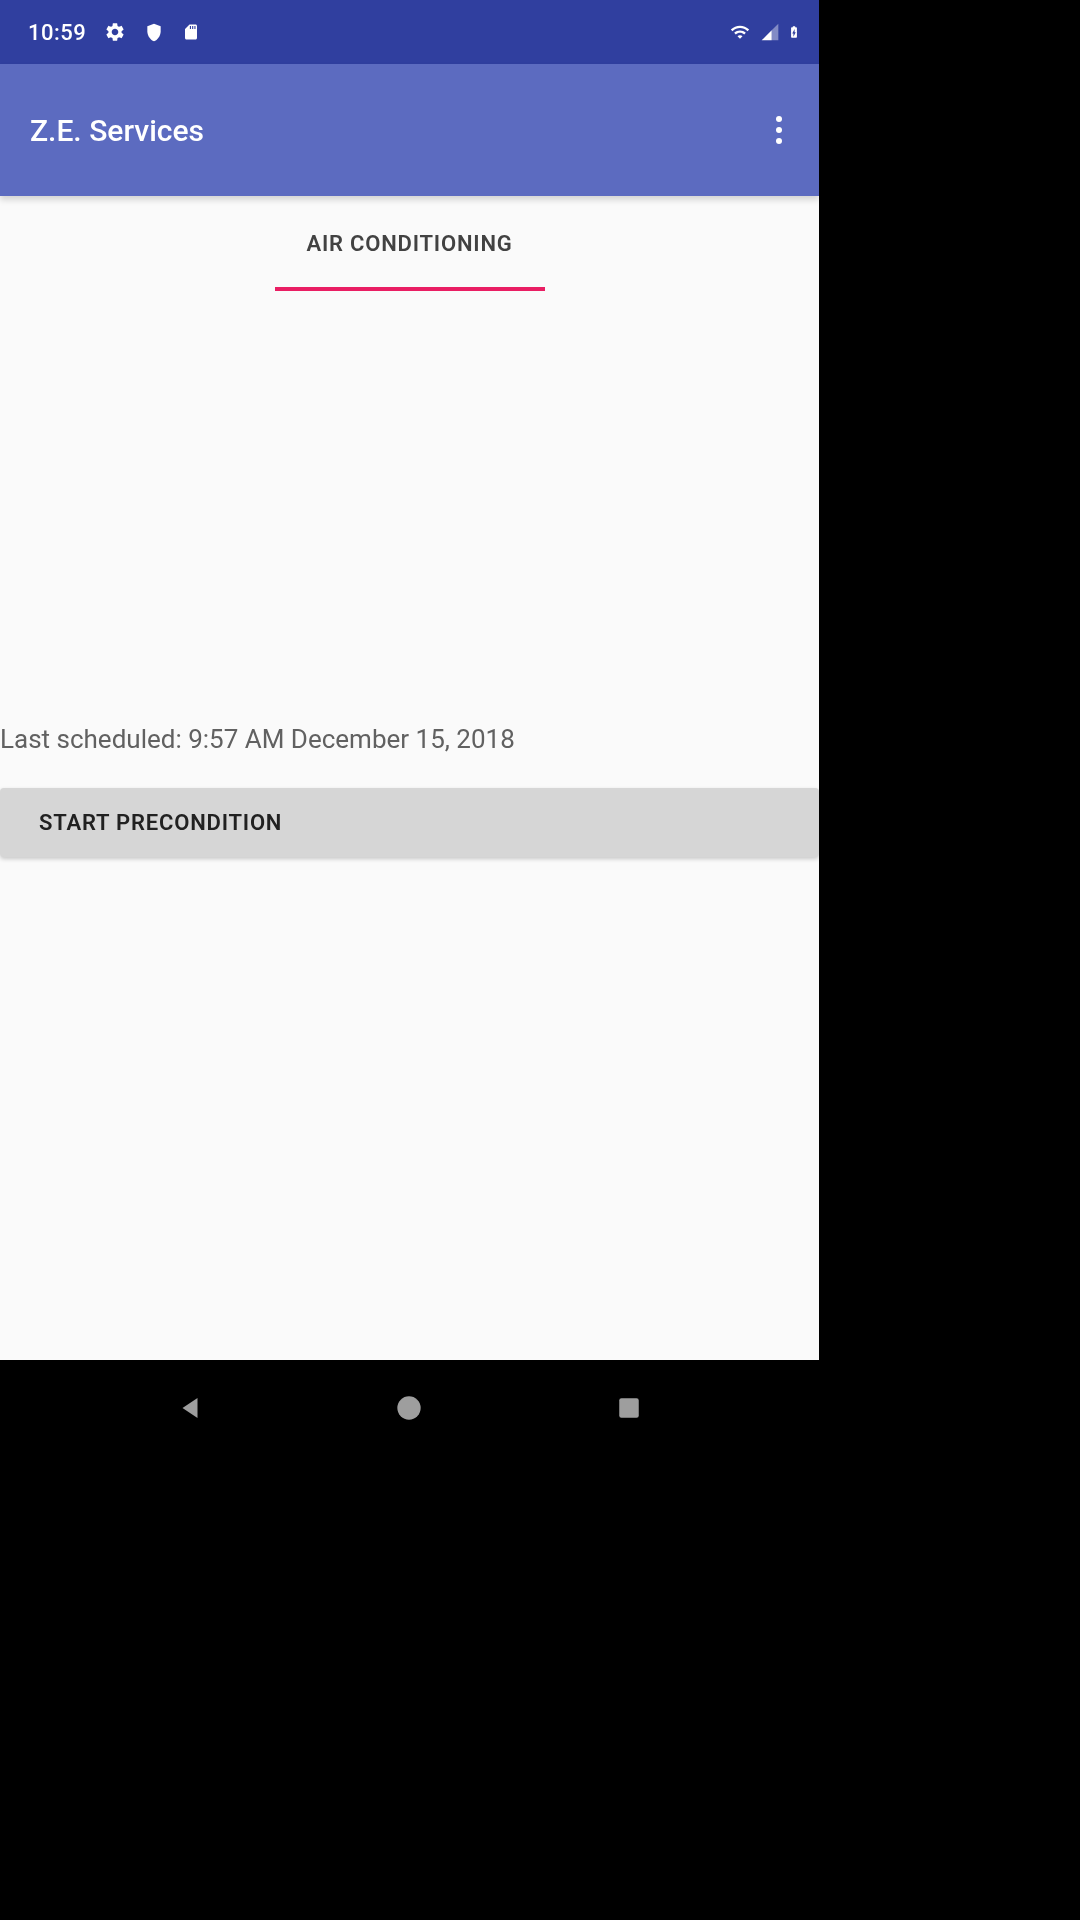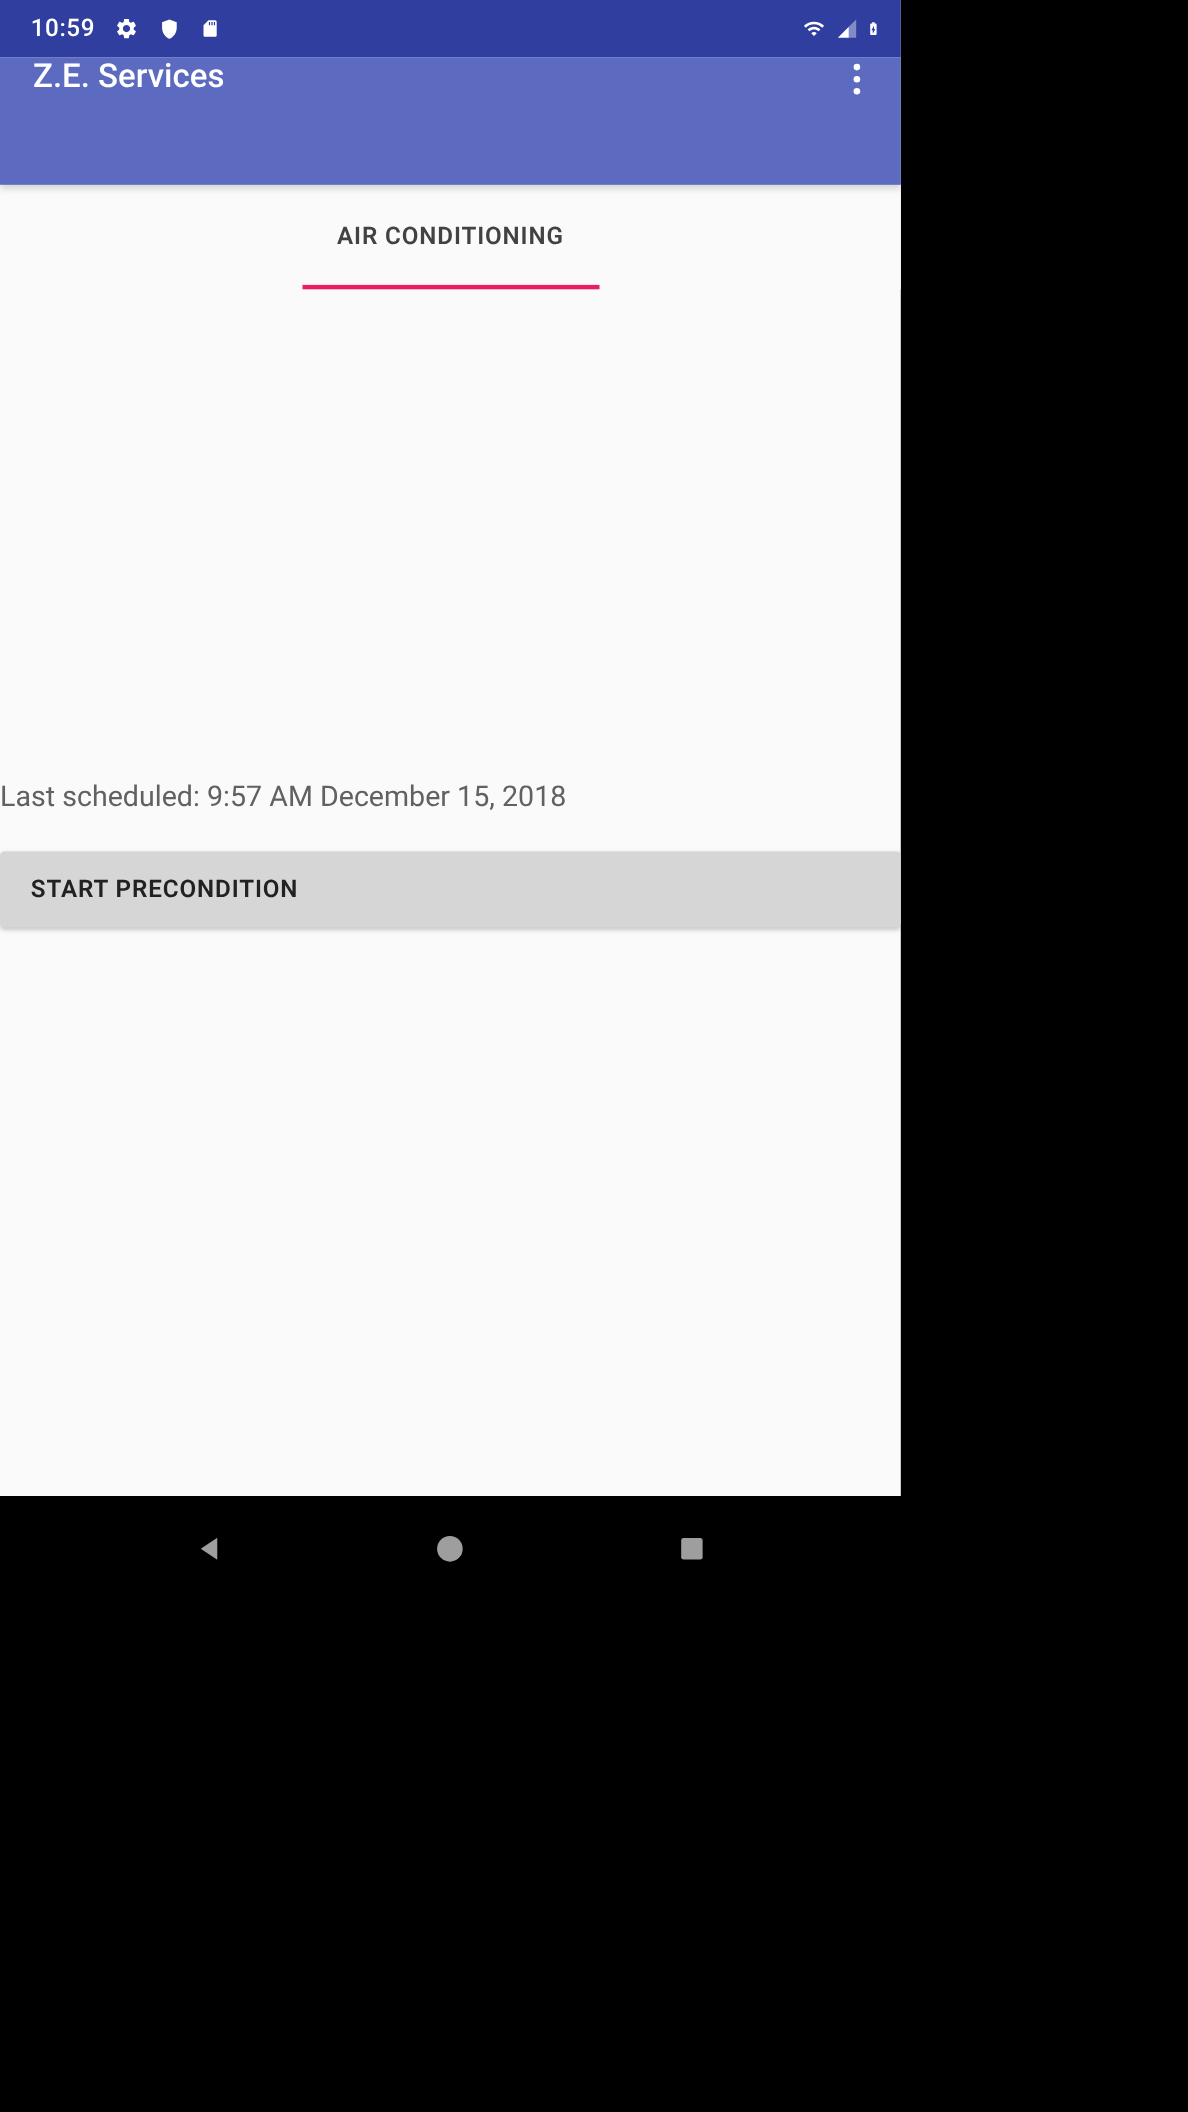--- a/index.html
+++ b/index.html
@@ -19,7 +19,7 @@
       flex-direction: column;
     }
     .status-bar {
-      height: 52px;
+      height: 64px;
       background: #303F9F;
       display: flex;
       align-items: center;

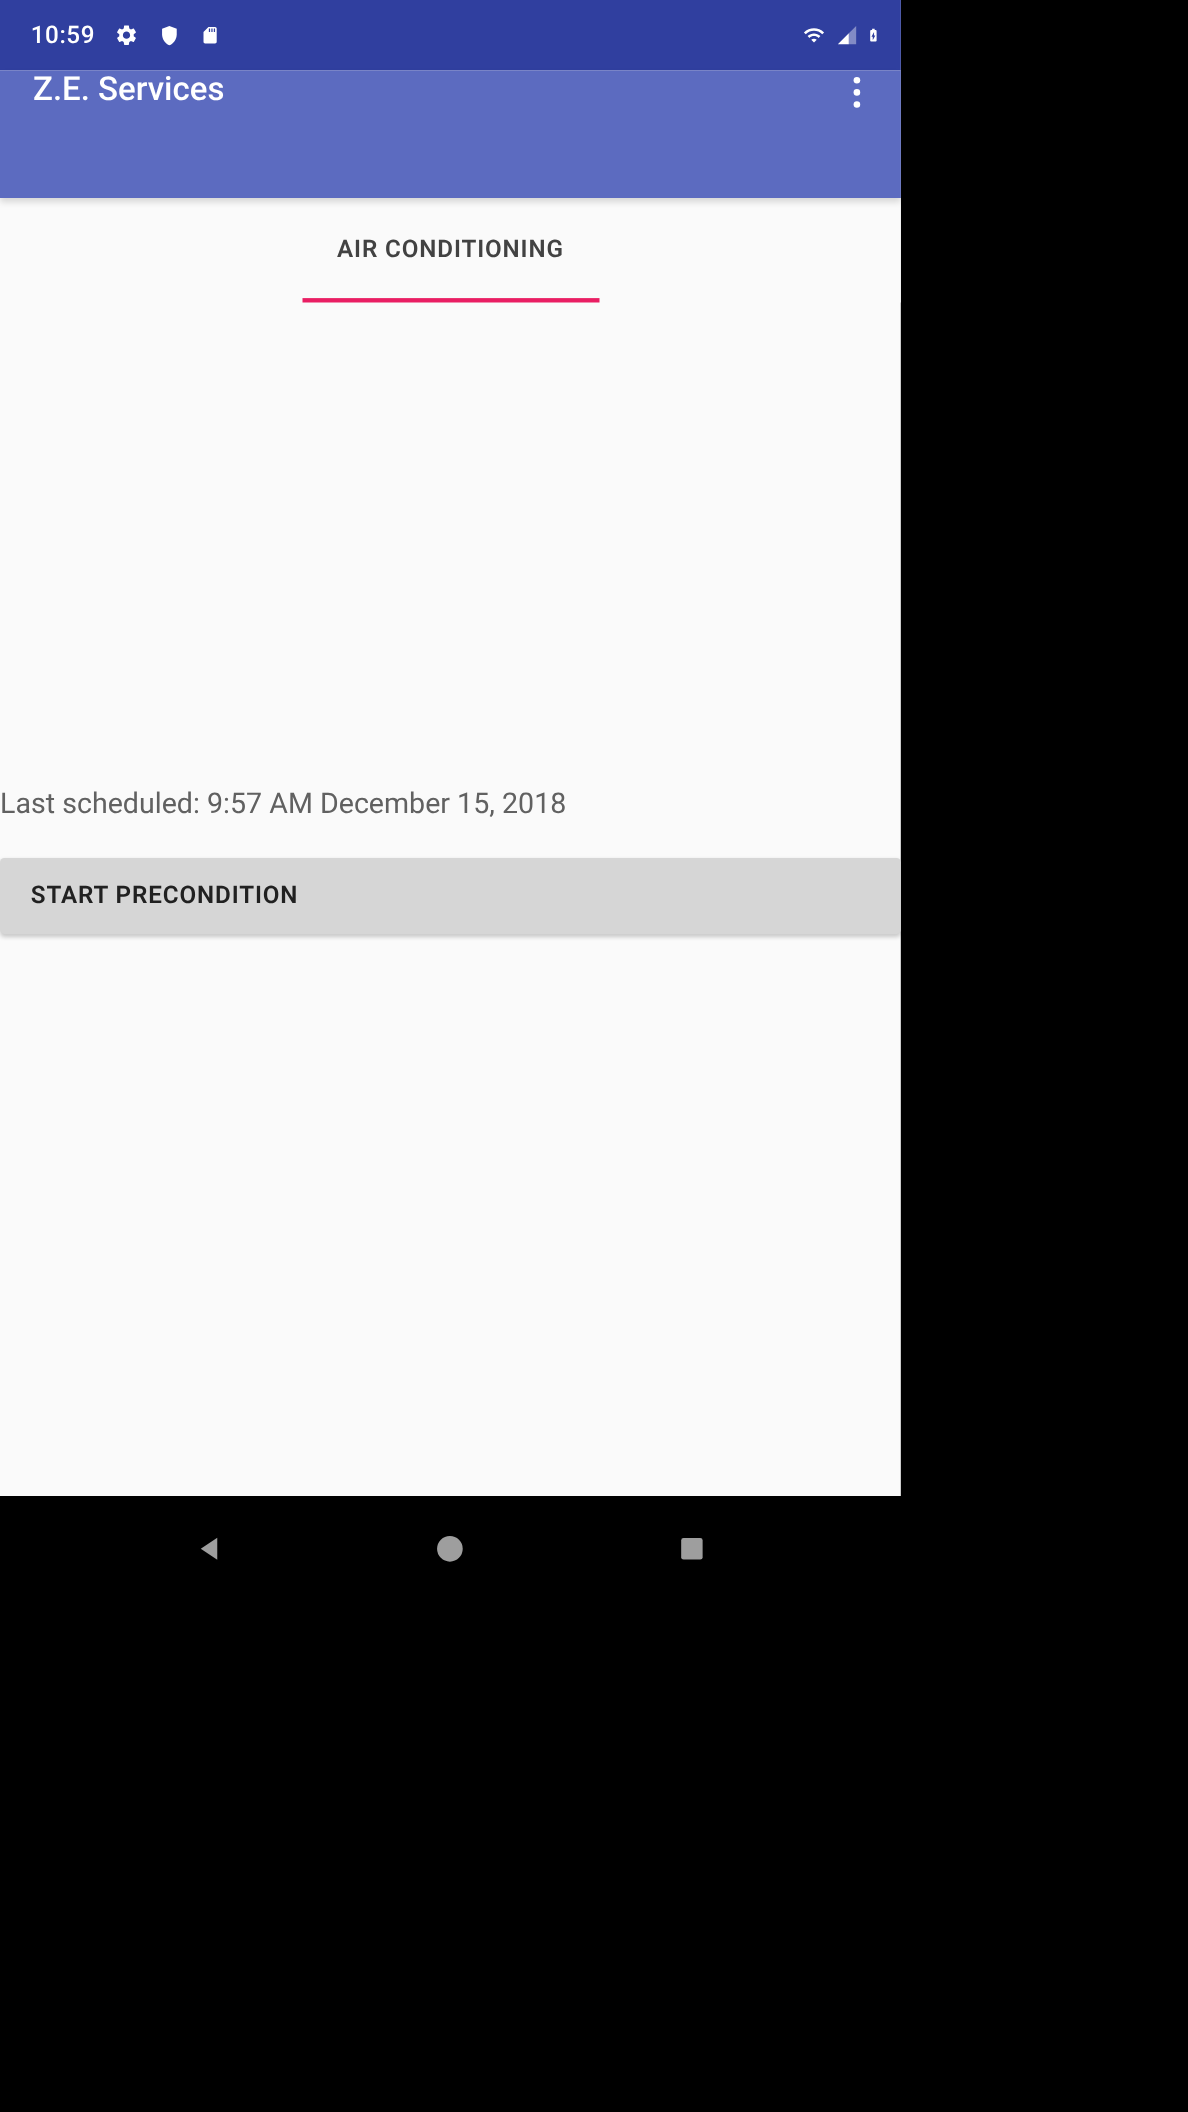--- a/index.html
+++ b/index.html
@@ -44,10 +44,10 @@
       gap: 6px;
     }
     .app-bar {
-      height: 116px;
+      height: 132px;
       background: #5C6BC0;
       display: flex;
-      align-items: flex-start;
+      align-items: center;
       justify-content: space-between;
       padding: 0 20px 0 30px;
       box-shadow: 0 4px 6px rgba(0,0,0,0.15);

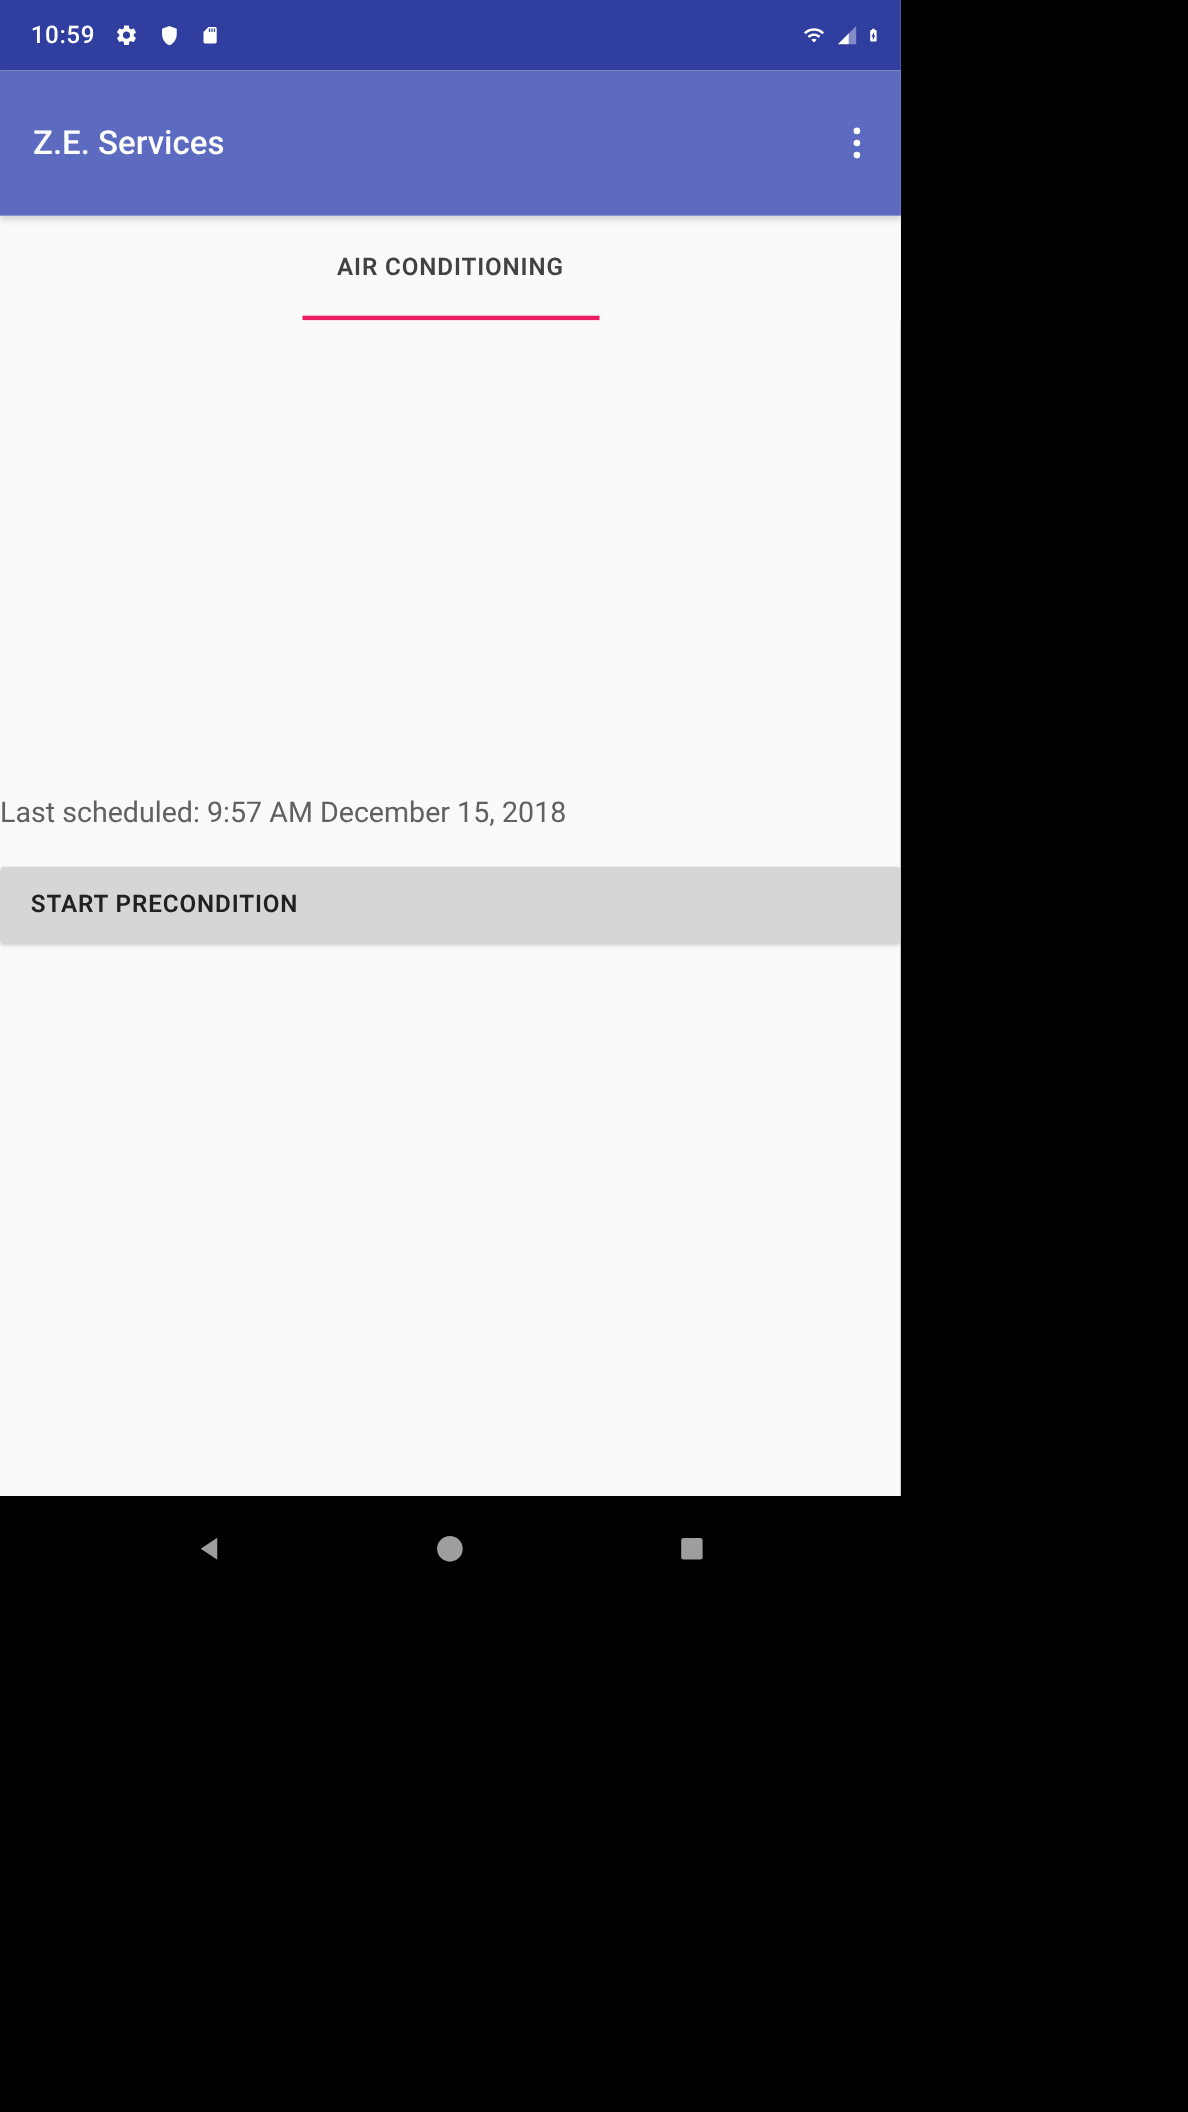--- a/index.html
+++ b/index.html
@@ -127,7 +127,7 @@
       font-size: 22px;
       font-weight: 600;
       letter-spacing: 0.8px;
-      padding: 22px 28px;
+      padding: 22px 39px;
       border-radius: 4px;
       box-shadow: 0 2px 4px rgba(0,0,0,0.2);
       cursor: pointer;

